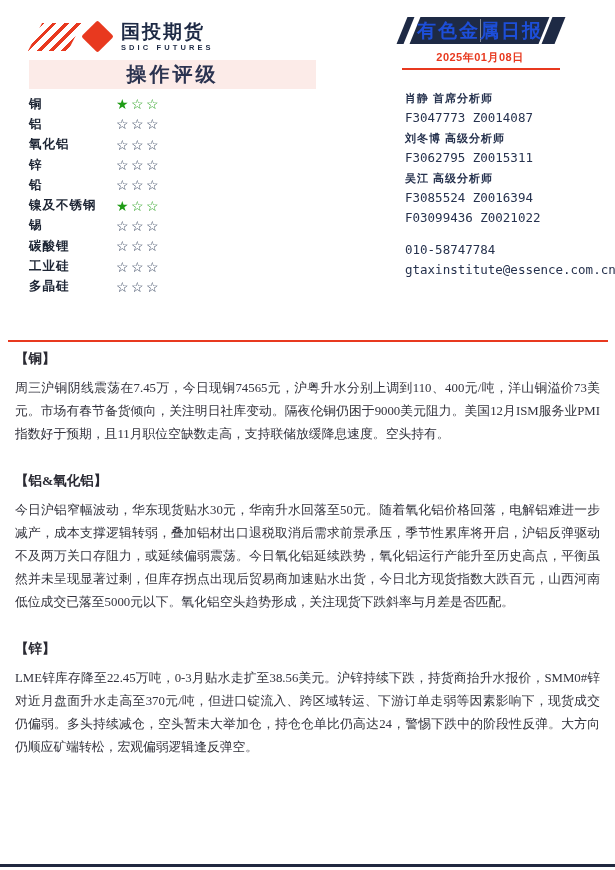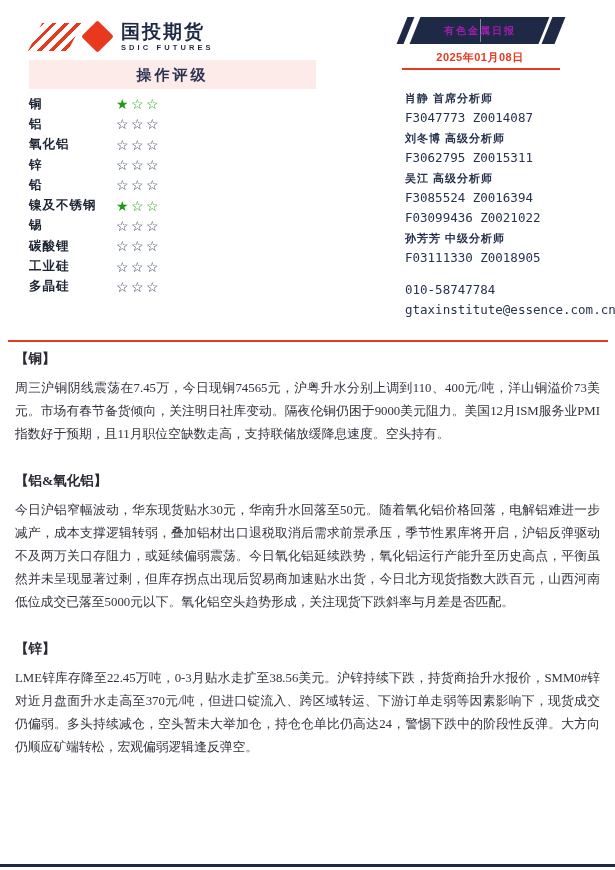--- a/index.html
+++ b/index.html
@@ -32,7 +32,7 @@
   .banner-cut{position:absolute;right:13px;top:0;bottom:0;width:3px;background:#fff;}
   .banner-mid{position:absolute;left:50%;top:2px;bottom:2px;width:1px;background:rgba(255,255,255,.45);}
   .banner-title{position:absolute;inset:0;display:flex;align-items:center;justify-content:center;
-    color:#a21caf;font-weight:bold;font-size:10px;letter-spacing:2px;}
+    color:#1d4ed8;font-weight:bold;font-size:19px;letter-spacing:2px;}
   .report-date{position:absolute;left:398px;top:50px;width:164px;text-align:center;
     color:var(--red);font-weight:bold;font-size:11px;letter-spacing:.5px;}
   .date-rule{position:absolute;left:402px;top:68px;width:158px;height:2px;background:var(--red);}

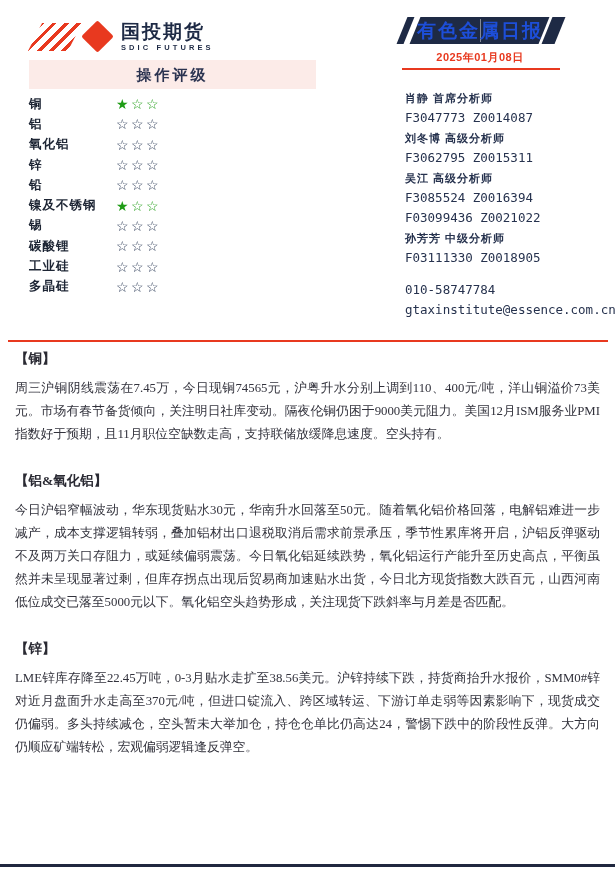--- a/index.html
+++ b/index.html
@@ -39,7 +39,7 @@
 
   
   .ratings-header{position:absolute;left:29px;top:60px;width:287px;height:29px;background:var(--pink);
-    color:#2b3350;font-weight:bold;font-size:15px;text-align:center;line-height:29px;letter-spacing:3px;}
+    color:#2b3350;font-weight:bold;font-size:20px;text-align:center;line-height:29px;letter-spacing:3px;}
   .ratings-list{position:absolute;left:29px;top:94px;width:287px;}
   .rating-row{display:flex;align-items:center;height:20.3px;}
   .r-label{width:87px;font-weight:bold;font-size:12.5px;color:#1d2534;letter-spacing:1px;white-space:nowrap;}

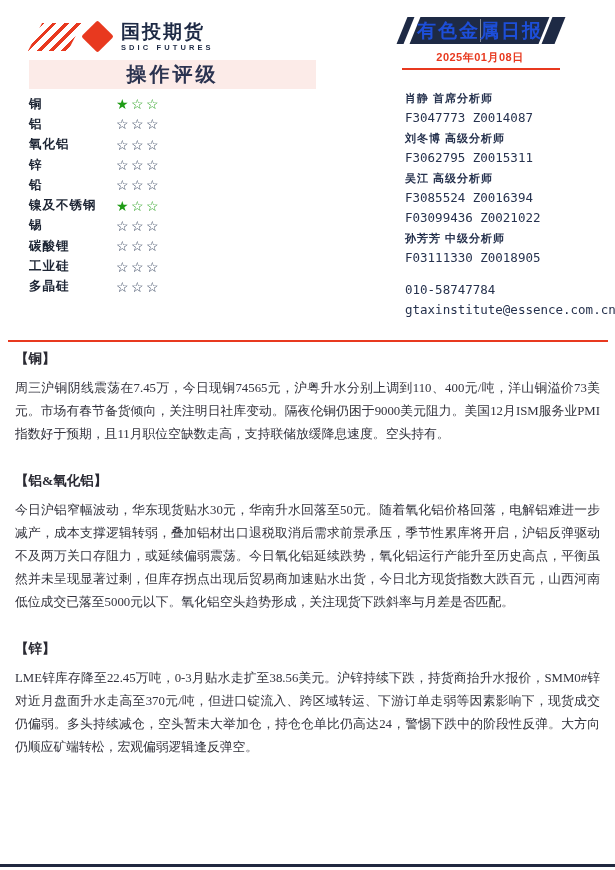--- a/index.html
+++ b/index.html
@@ -171,10 +171,6 @@
     <div class="a-codes">F03099436 Z0021022</div>
   </div>
 
-  <div class="analyst">
-    <div class="a-name">孙芳芳 中级分析师</div>
-    <div class="a-codes">F03111330 Z0018905</div>
-  </div>
 </div>
     <div class="contact">
       <div>010-58747784</div>

